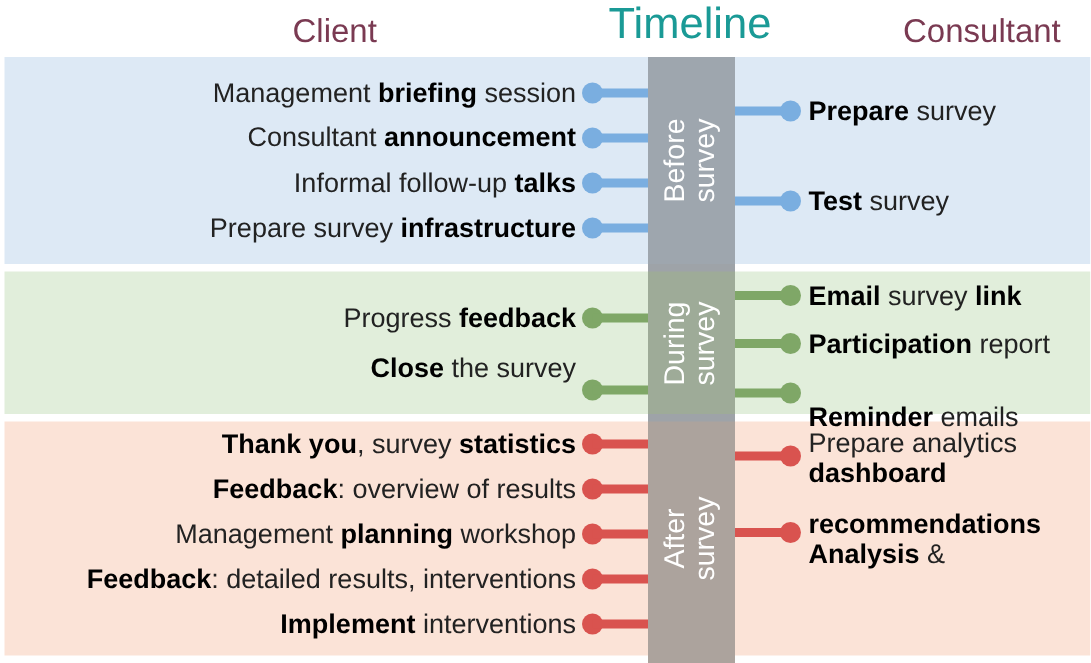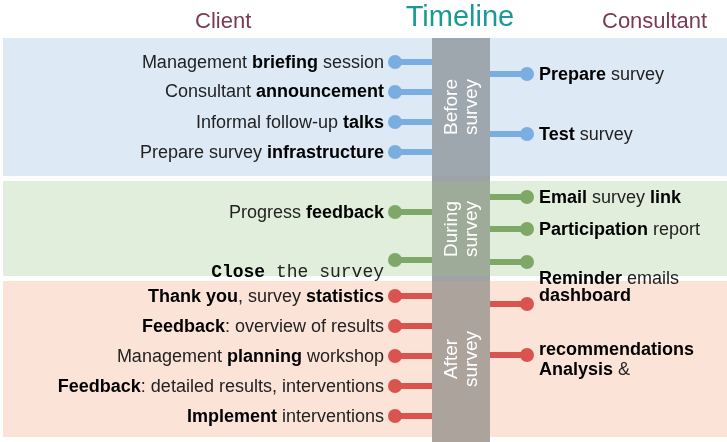--- a/index.html
+++ b/index.html
@@ -70,7 +70,7 @@
 <div class="item left" style="top:202px;"><span>Progress </span><b>feedback</b><span></span></div>
 <div class="dot" style="left:388px;top:205px;background:#7fa767;"></div>
 <div class="conn" style="left:395px;top:209px;width:37px;background:#7fa767;"></div>
-<div class="item left" style="top:262px;font-family:Liberation Mono, monospace;"><span></span><b>Close</b><span> the survey</span></div>
+<div class="item left" style="top:235px;"><span></span><b>Close</b><span> the survey</span></div>
 <div class="dot" style="left:388px;top:253px;background:#7fa767;"></div>
 <div class="conn" style="left:395px;top:257px;width:37px;background:#7fa767;"></div>
 

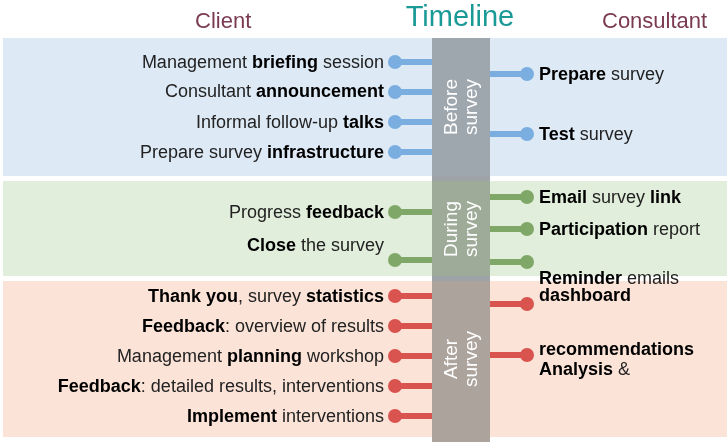--- a/index.html
+++ b/index.html
@@ -103,6 +103,7 @@
 <div class="conn" style="left:490px;top:301px;width:36px;background:#d9534f;"></div>
 <div class="dot" style="left:520px;top:297px;background:#d9534f;"></div>
 <div class="item right" style="top:285px;">
+    <div>Prepare analytics</div>
     <div><b>dashboard</b></div>
   </div>
 <div class="conn" style="left:490px;top:352px;width:36px;background:#d9534f;"></div>

